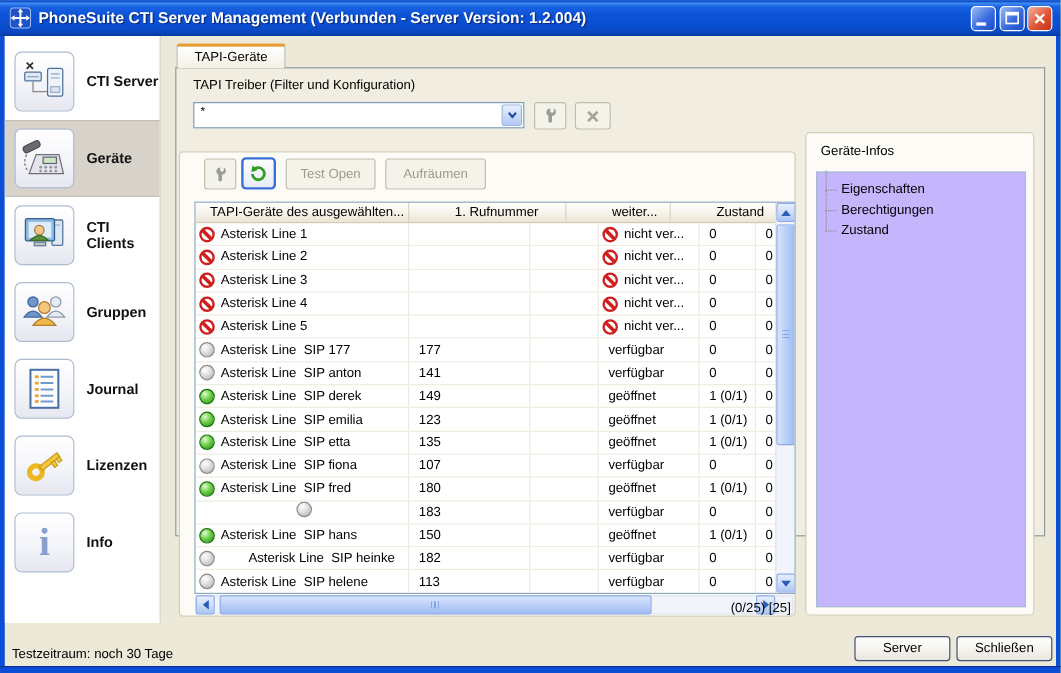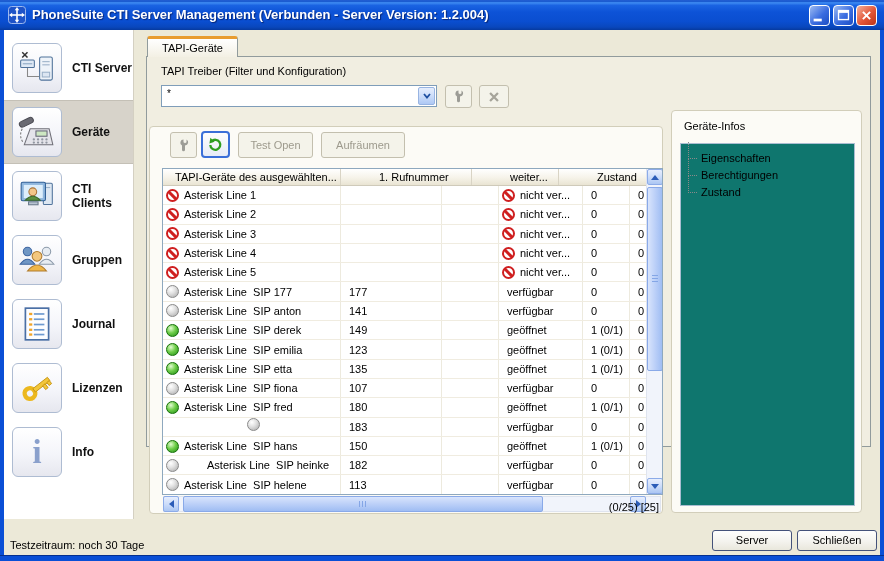--- a/index.html
+++ b/index.html
@@ -93,7 +93,7 @@
   .count-label { position:absolute; left:312px; top:444px; width:200px; text-align:right; }
   
   .info-title { position:absolute; left:12px; top:9px; }
-  .info-tree { position:absolute; left:8px; top:32px; width:175px; height:363px; background:#0f766e; border:1px solid #a9bdd1; padding-top:6px; }
+  .info-tree { position:absolute; left:8px; top:32px; width:175px; height:363px; background:#c4b5fd; border:1px solid #a9bdd1; padding-top:6px; }
   .tree-item { position:relative; height:17px; line-height:17px; padding-left:20px; cursor:pointer; }
   .tree-item::before { content:""; position:absolute; left:7px; top:-8px; width:8px; height:16px;
     border-left:1px dotted #8a8a8a; border-bottom:1px dotted #8a8a8a; }

